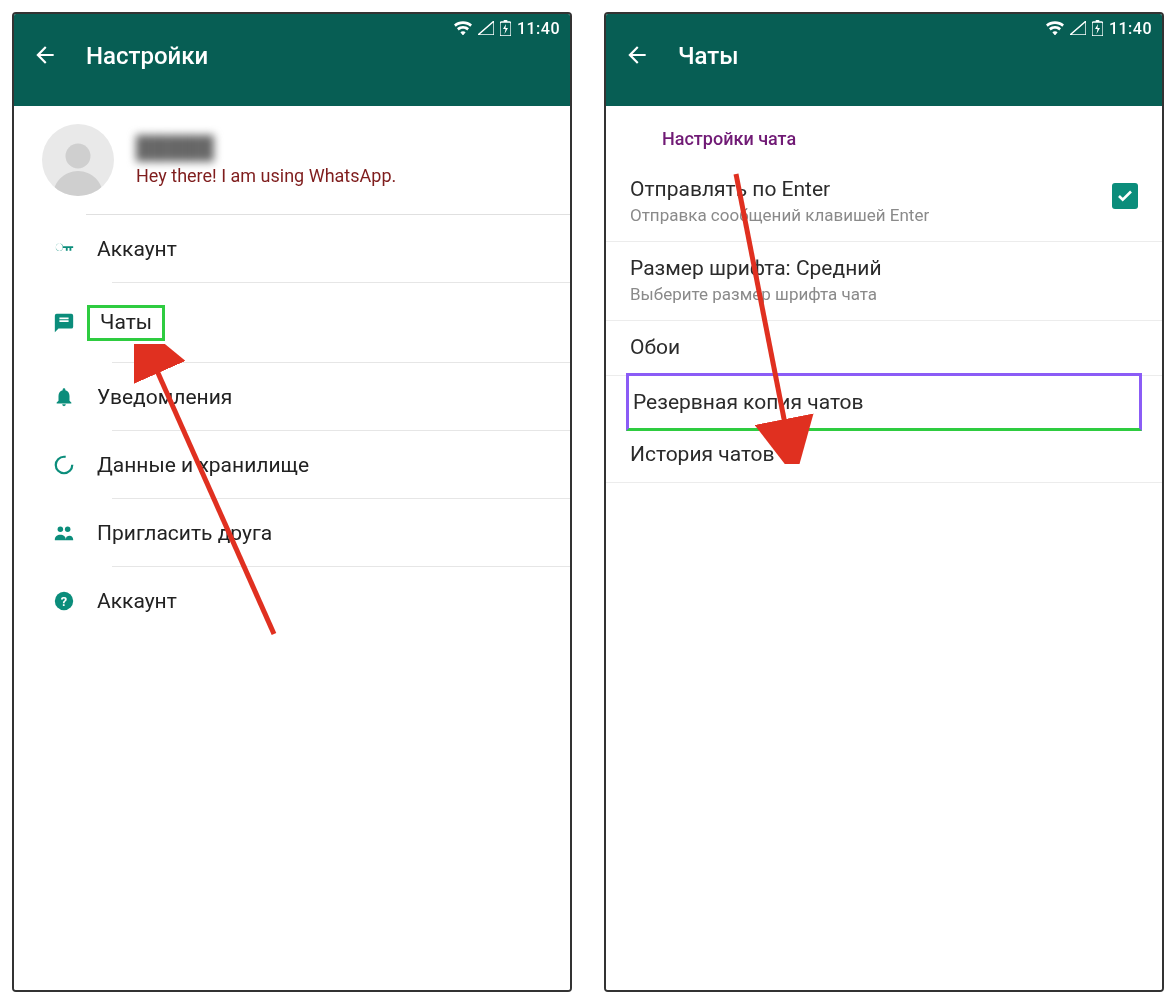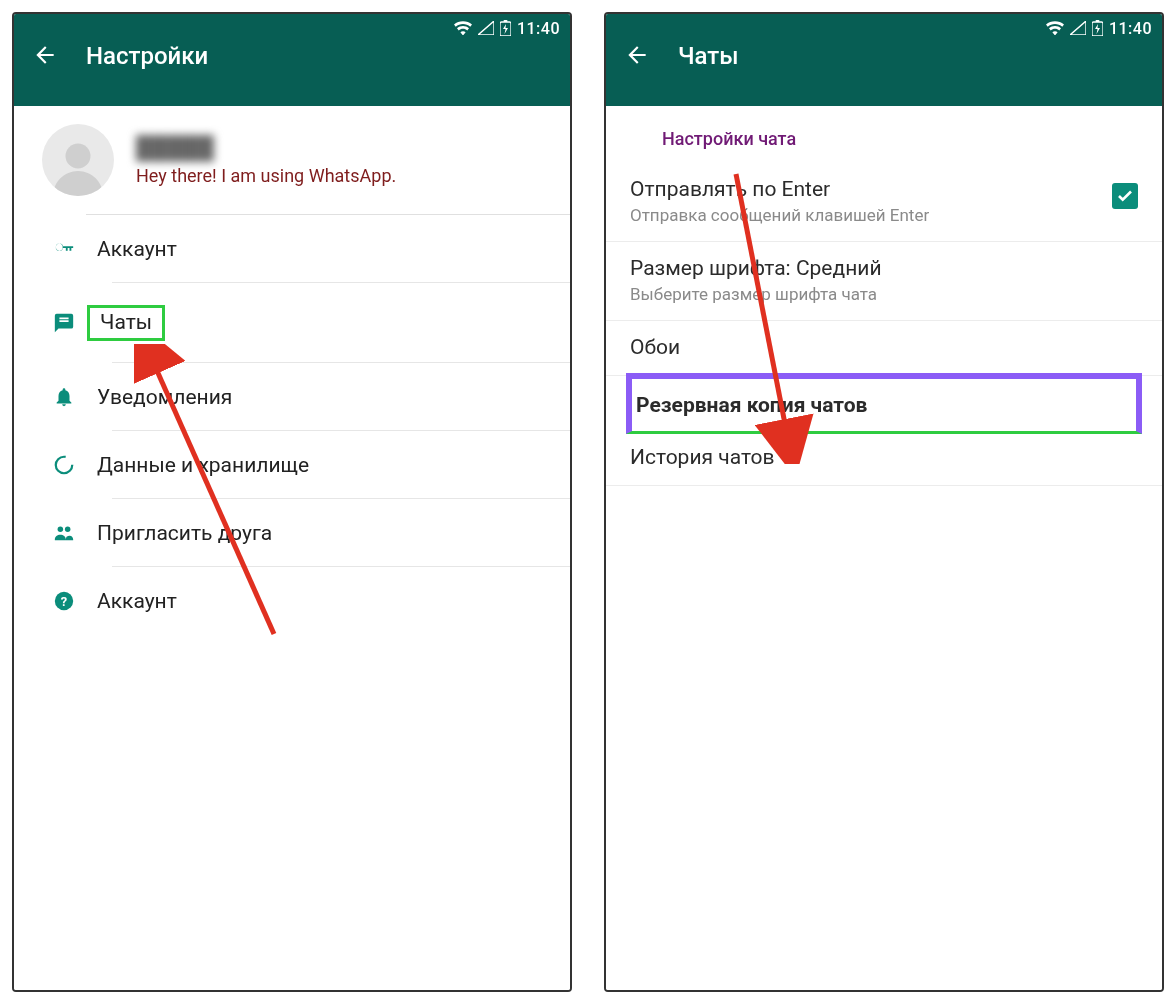--- a/index.html
+++ b/index.html
@@ -133,10 +133,9 @@
     margin-top:6px;
   }
   .highlight-row {
-    border:6px solid #8b5cf6;
+    border:3px solid #8b5cf6;
     margin:-3px 20px -3px 20px;
     padding:14px 4px 14px 4px;
-    font-weight:bold;
   }
   .highlight-row .setting-title { padding-left: 0; }
 </style>

